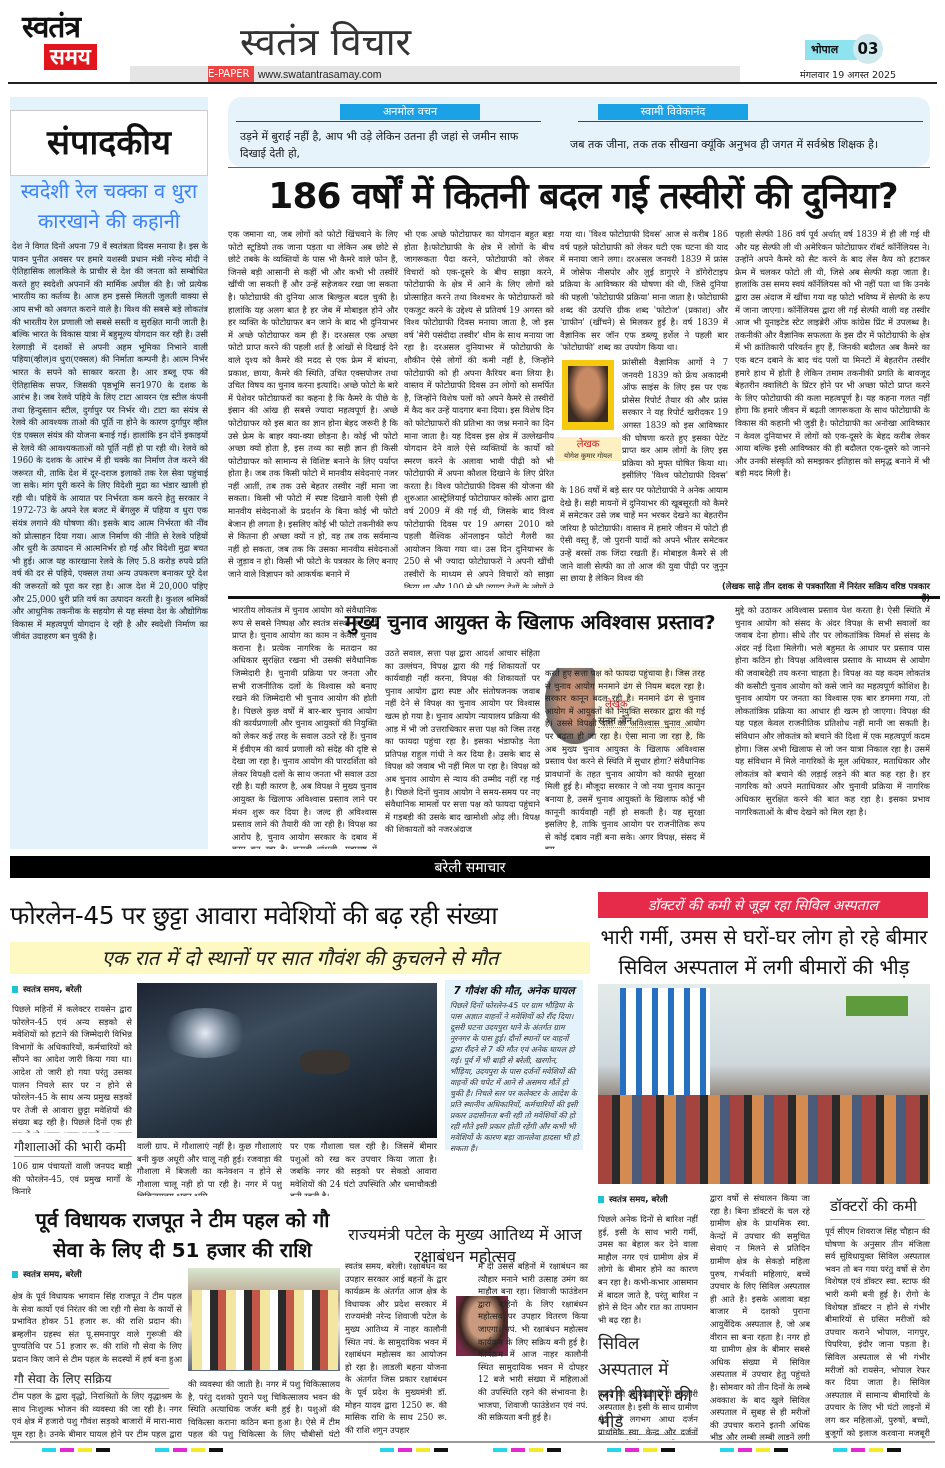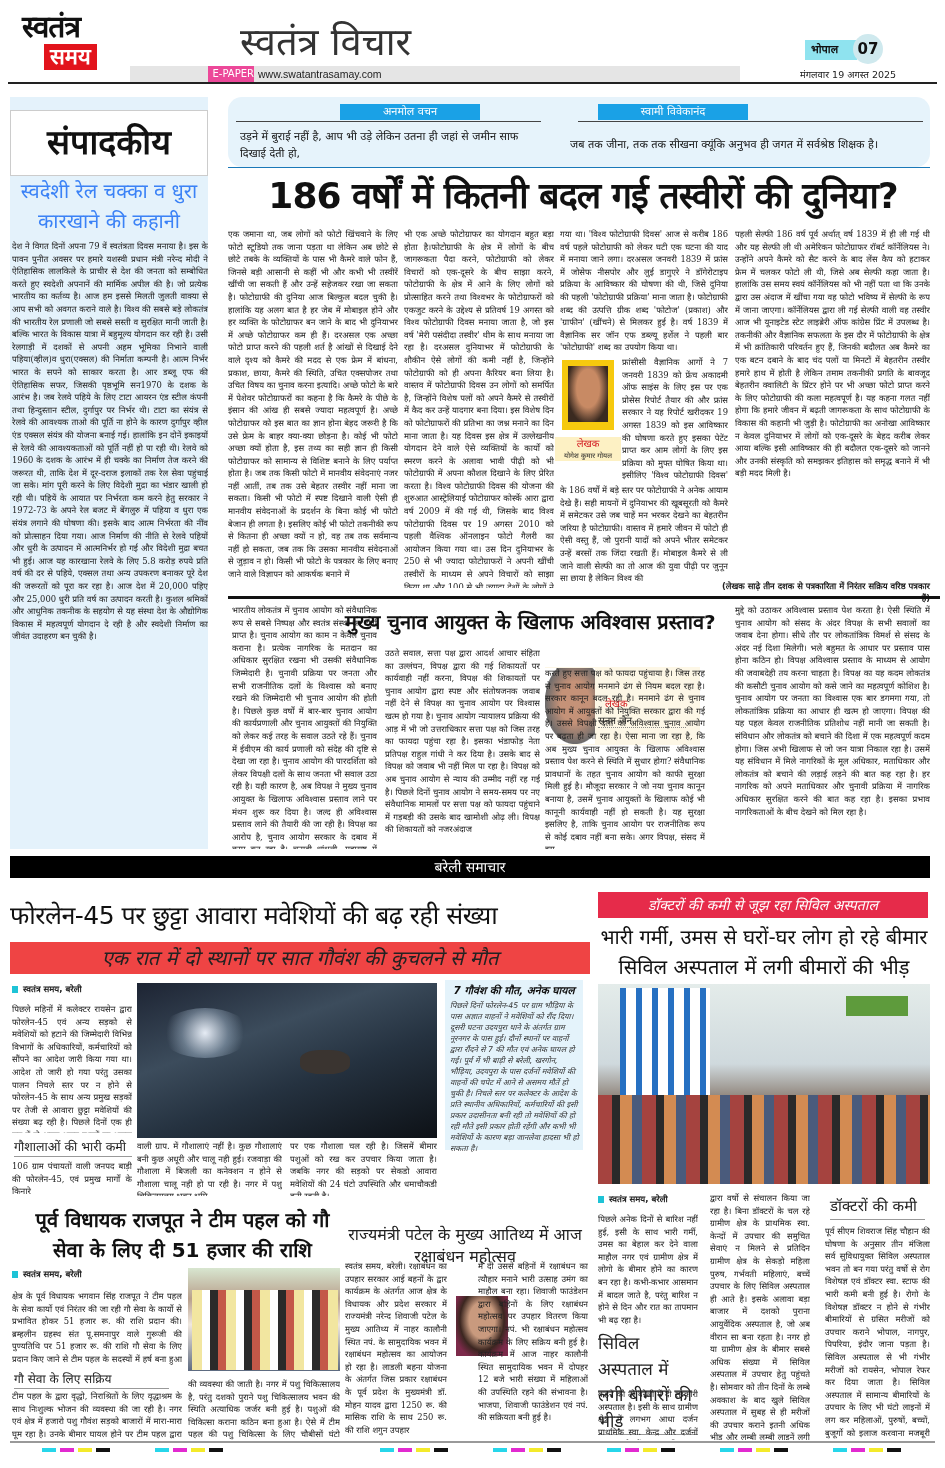--- a/index.html
+++ b/index.html
@@ -84,7 +84,7 @@
 <div class="abs epaper">E-PAPER</div>
 <div class="abs url">www.swatantrasamay.com</div>
 <div class="abs city">भोपाल</div>
-<div class="abs pgnum">07</div>
+<div class="abs pgnum">03</div>
 <div class="abs pdate">मंगलवार 19 अगस्त 2025</div>
 <div class="abs mrule"></div>
 

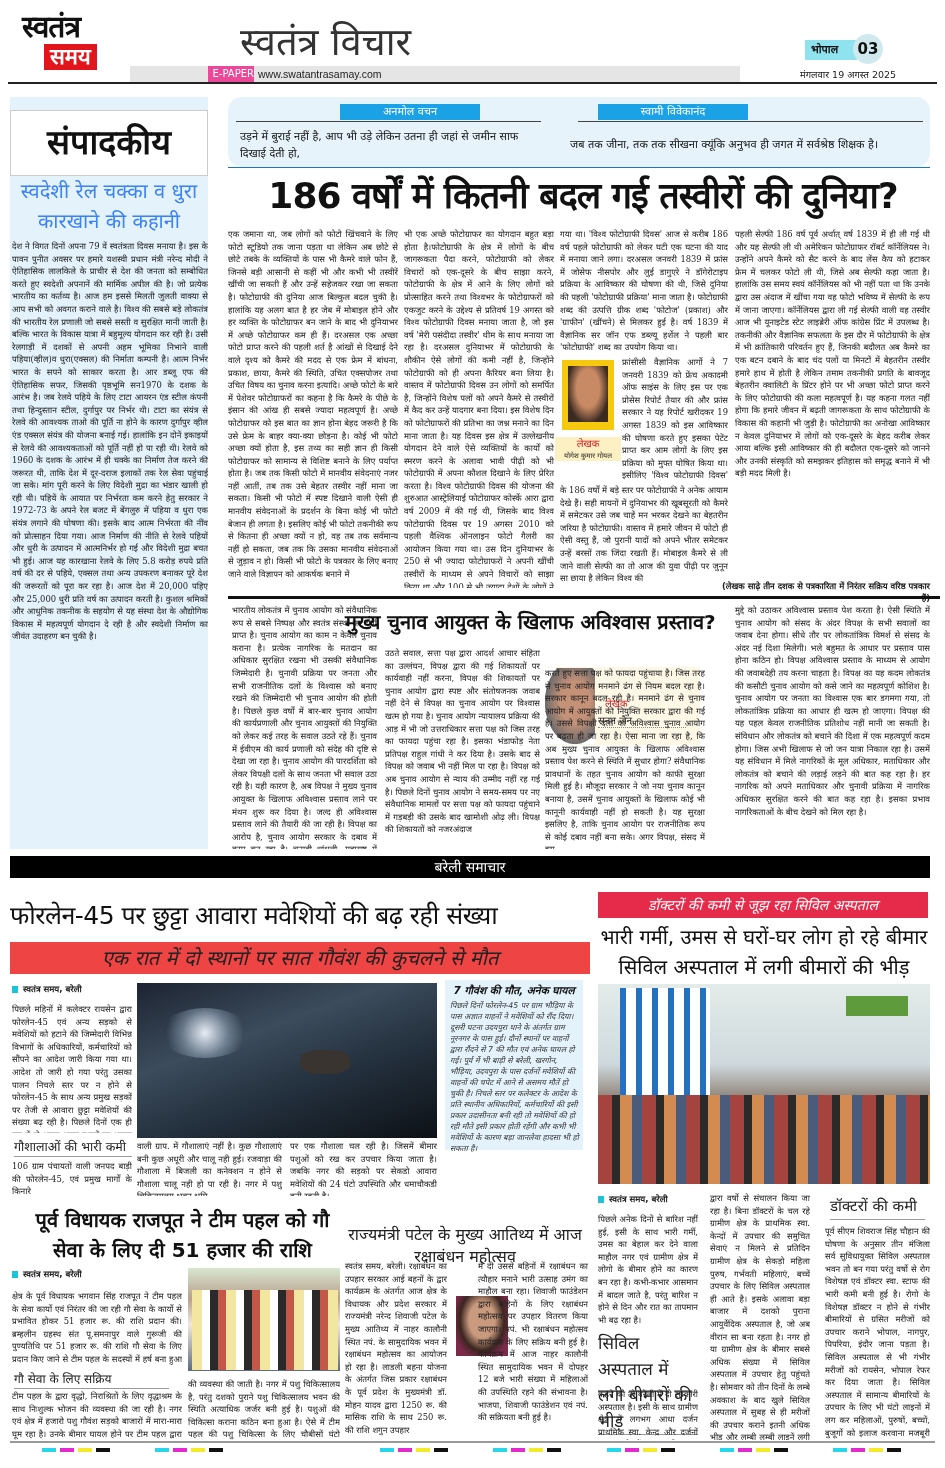--- a/index.html
+++ b/index.html
@@ -12,7 +12,7 @@
 .logo .l2{display:inline-block;margin-left:22px;background:#e2141c;color:#fff;font-weight:bold;font-size:22px;line-height:26px;padding:0 6px}
 .title{left:240px;top:18px;width:420px;text-align:left;font-size:38px;color:#333;line-height:48px}
 .ebar{left:130px;top:66px;width:610px;height:16px;background:#e5e5e5}
-.epaper{left:208px;top:66px;width:46px;height:16px;background:#ec4899;color:#fff;font-size:10px;line-height:16px;text-align:right}
+.epaper{left:208px;top:66px;width:46px;height:16px;background:#ef4444;color:#fff;font-size:10px;line-height:16px;text-align:left}
 .url{left:258px;top:66px;font-size:10.5px;line-height:16px;color:#222;font-family:"Liberation Sans",sans-serif}
 .city{left:805px;top:40px;width:52px;height:20px;background:#8fe3ef;font-size:11px;font-weight:bold;line-height:20px;padding-left:6px}
 .pgnum{left:853px;top:34px;width:30px;height:30px;border-radius:50%;background:#cfe9ee;font-size:15px;font-weight:bold;line-height:30px;text-align:center}

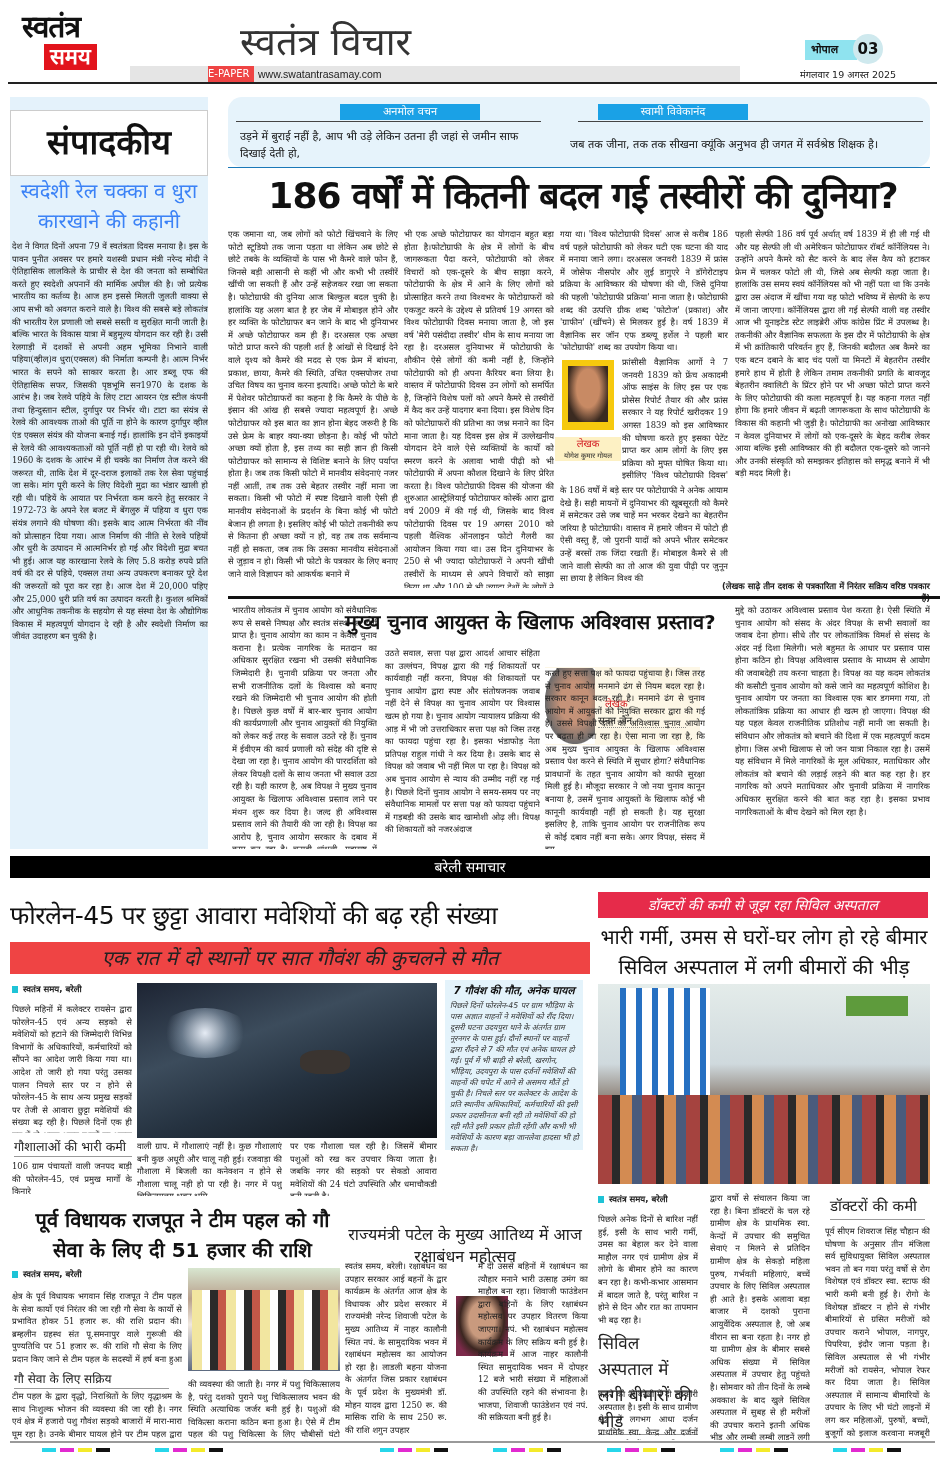--- a/index.html
+++ b/index.html
@@ -46,7 +46,7 @@
 
 .band{left:10px;top:856px;width:920px;height:22px;background:#000;color:#fff;text-align:center;font-size:14px;line-height:22px}
 .h3{left:10px;top:893px;width:580px;font-size:25px;font-weight:normal;line-height:46px;color:#111;letter-spacing:-0.5px}
-.subhead{left:10px;top:942px;width:580px;height:32px;background:#ef4444;text-align:center;font-size:20px;font-style:italic;line-height:32px;color:#222}
+.subhead{left:10px;top:942px;width:580px;height:32px;background:#fef9c3;text-align:center;font-size:20px;font-style:italic;line-height:32px;color:#222}
 .byline{font-size:8.5px;font-weight:bold;color:#222;line-height:12px}
 .byline .sq{display:inline-block;width:6px;height:7px;background:#1ec3d6;margin-right:5px;vertical-align:middle}
 .cowimg{left:137px;top:983px;width:300px;height:155px;background:linear-gradient(160deg,#1d2433 0%,#3c4c5c 35%,#253240 60%,#0d1116 100%)}

